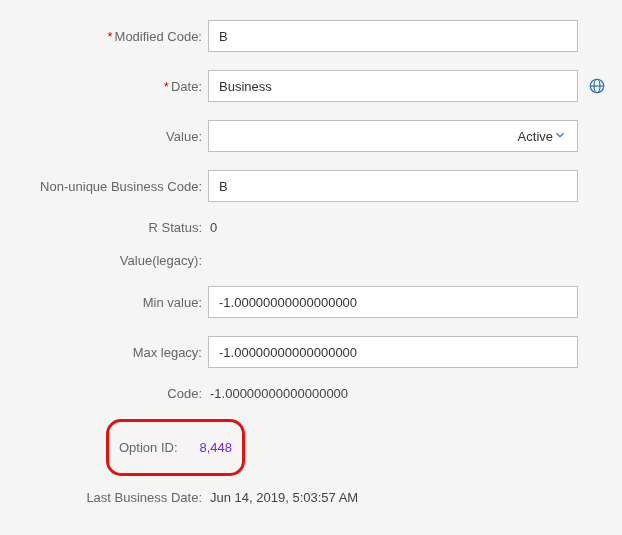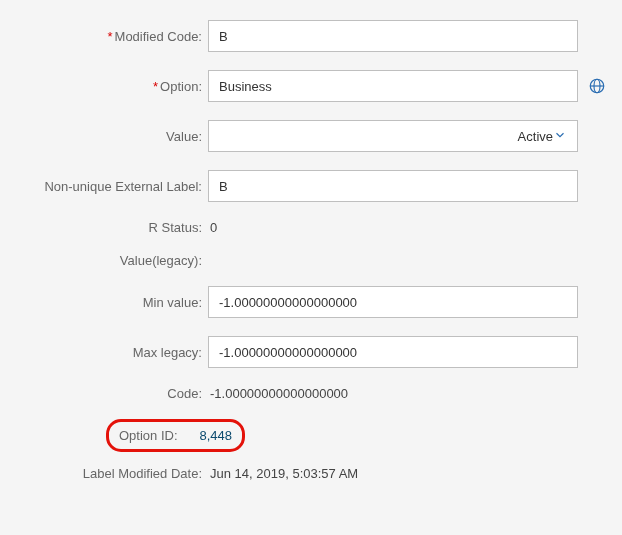--- a/index.html
+++ b/index.html
@@ -32,7 +32,7 @@
 
   <div class="row">
     <div class="lab">
-      <span class="req">*</span><span>Option:</span>
+      <span class="req">*</span><span>Date:</span>
     </div>
     <div class="val">
       <input type="text" value="Business" style="">

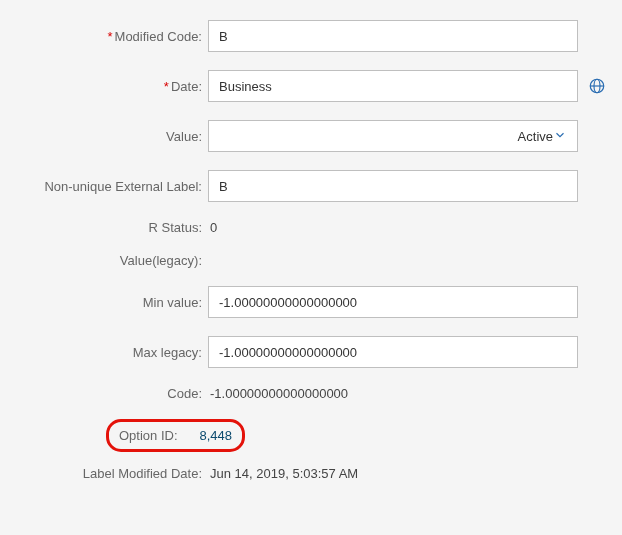--- a/index.html
+++ b/index.html
@@ -61,7 +61,7 @@
   </div>
 
   <div class="row">
-    <div class="lab">Non-unique External Label:</div>
+    <div class="lab">Non-unique Business Code:</div>
     <div class="val">
       <input type="text" value="B" style="">
     </div>

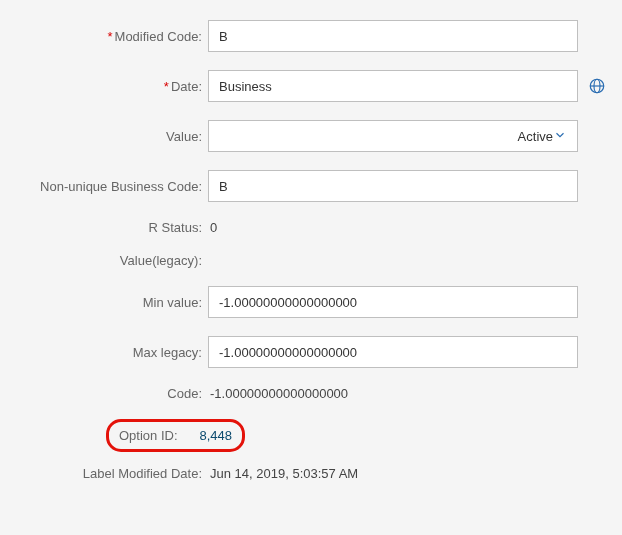--- a/index.html
+++ b/index.html
@@ -13,7 +13,7 @@
   .chev{color:#2a6db2}
   .static{color:#444;padding-left:2px}
   .globe{margin-left:10px;color:#2a6db2;cursor:pointer;display:flex}
-  .hl{border:3px solid #e4120a;border-radius:15px;padding:6px 10px;display:inline-flex;align-items:flex-start;margin-left:-12px}
+  .hl{border:3px solid #e4120a;border-radius:15px;padding:18px 10px;display:inline-flex;align-items:flex-start;margin-left:-12px}
   .hl .hl-lab{color:#666;margin-right:6px}
 </style>
 </head>

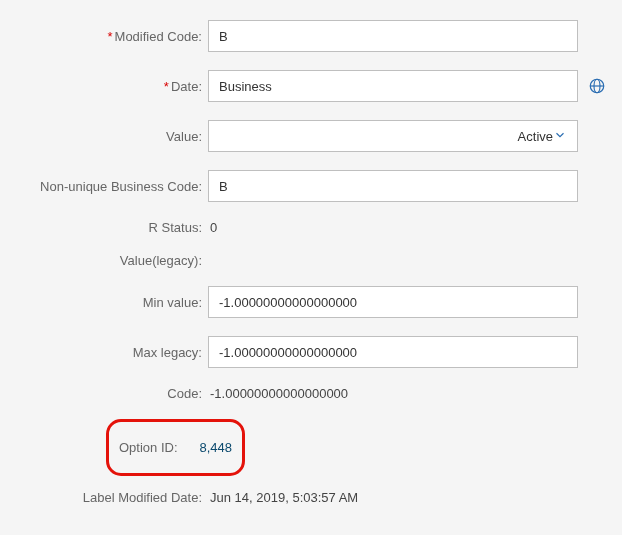--- a/index.html
+++ b/index.html
@@ -106,7 +106,7 @@
     <div style="width:106px"></div>
     <div class="hl">
       <span class="hl-lab">Option ID:</span>
-      <span class="static" style="margin-left:14px;color:#0c4a6e">8,448</span>
+      <span class="static" style="margin-left:14px;color:#6d28d9">8,448</span>
     </div>
   </div>
 

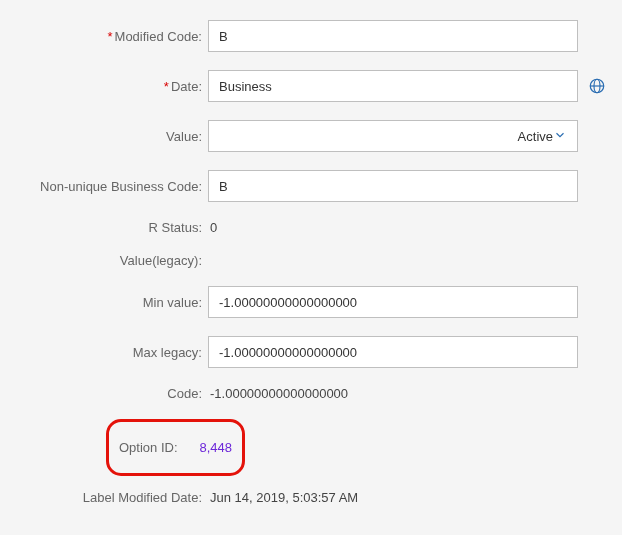--- a/index.html
+++ b/index.html
@@ -111,7 +111,7 @@
   </div>
 
   <div class="row">
-    <div class="lab">Label Modified Date:</div>
+    <div class="lab">Last Business Date:</div>
     <div class="val">
         <span class="static">Jun 14, 2019, 5:03:57 AM</span>
       </div>

